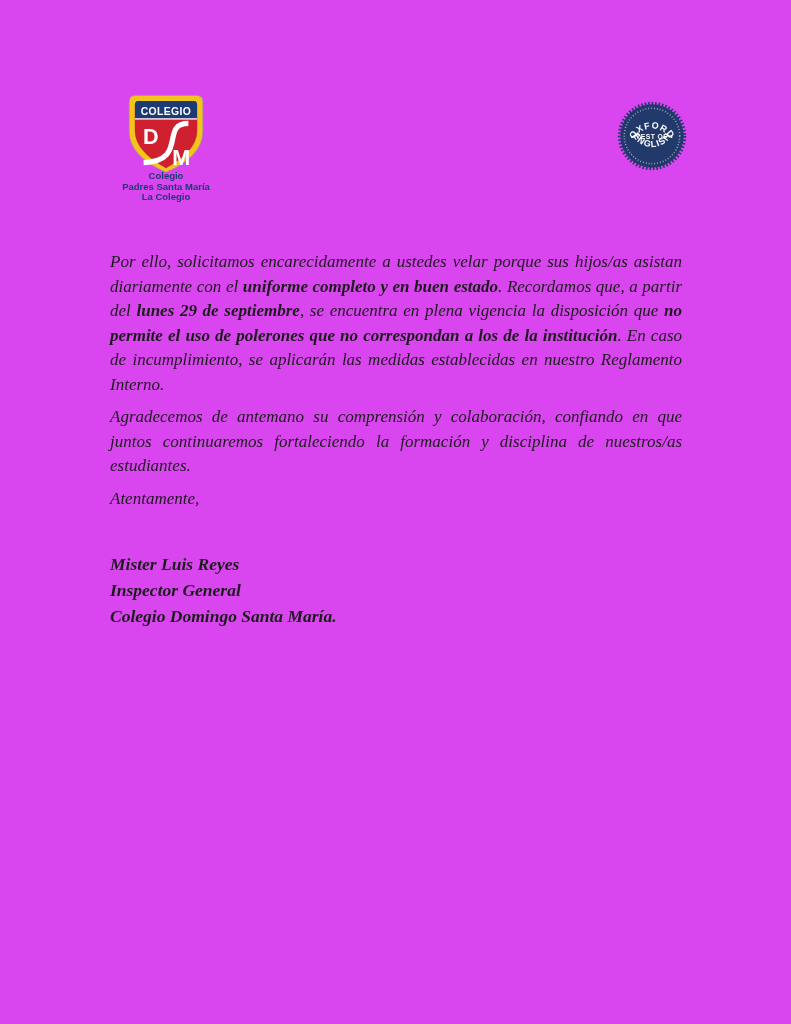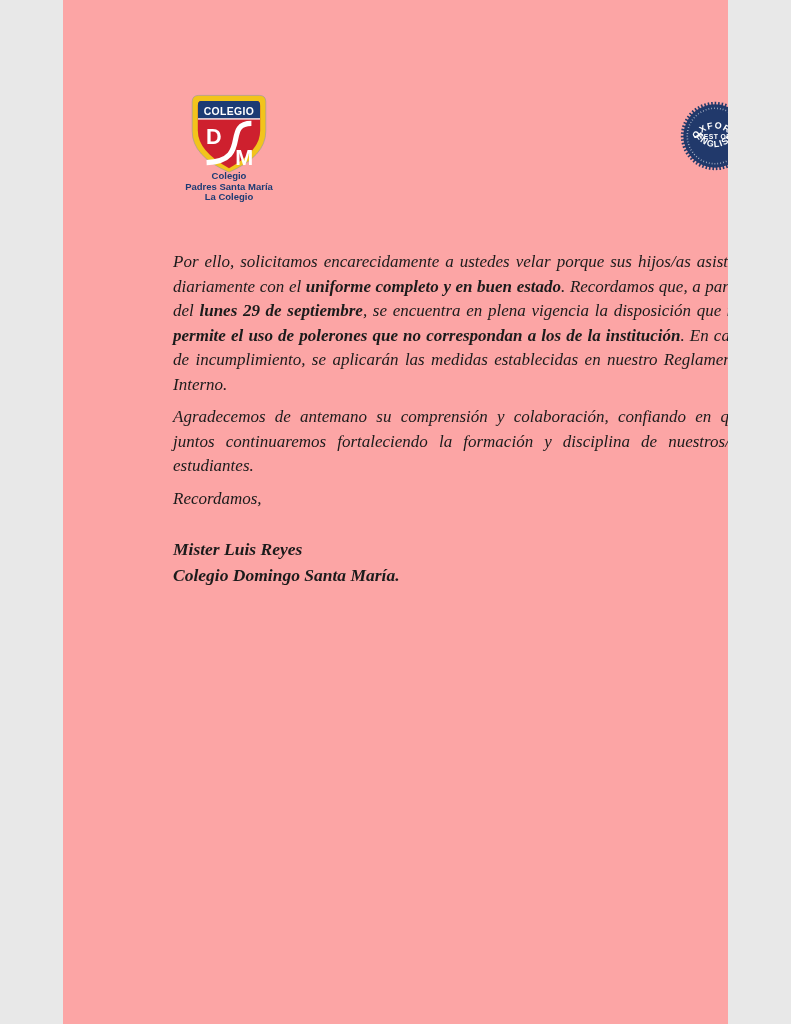--- a/index.html
+++ b/index.html
@@ -5,8 +5,8 @@
   html,body{margin:0;padding:0;background:#e8e8e8;}
   .page{
     position:relative;
-    width:665px;height:1024px;
-    background:#fca5a5;
+    width:791px;height:1024px;
+    background:#d946ef;
     margin:0 auto;
     overflow:hidden;
     font-family:"Liberation Serif", serif;

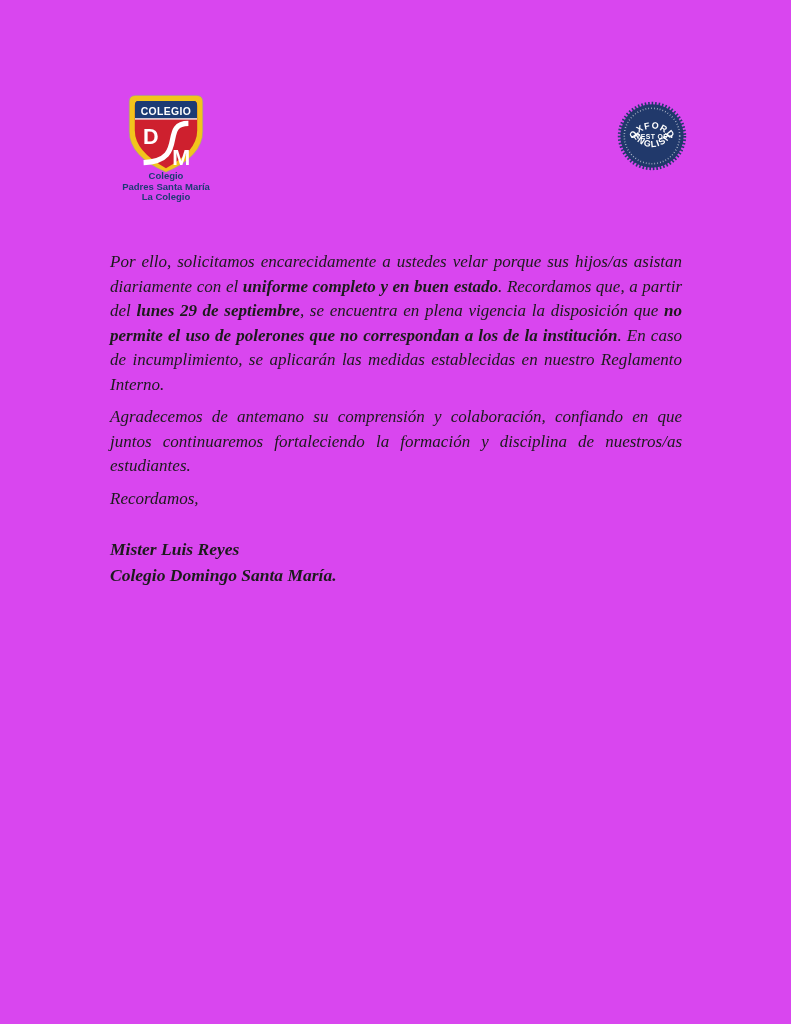--- a/index.html
+++ b/index.html
@@ -97,7 +97,7 @@
     <div id="paras">
         <p><span>Por ello, solicitamos encarecidamente a ustedes velar porque sus hijos/as asistan diariamente con el </span><span class="b">uniforme completo y en buen estado</span><span>. Recordamos que, a partir del </span><span class="b">lunes 29 de septiembre</span><span>, se encuentra en plena vigencia la disposición que </span><span class="b">no permite el uso de polerones que no correspondan a los de la institución</span><span>. En caso de incumplimiento, se aplicarán las medidas establecidas en nuestro Reglamento Interno.</span></p>
         <p><span>Agradecemos de antemano su comprensión y colaboración, confiando en que juntos continuaremos fortaleciendo la formación y disciplina de nuestros/as estudiantes.</span></p>
-        <p><span>Recordamos,</span></p>
+        <p><span>Atentamente,</span></p>
       </div>
     <div class="signature">
       <div>Mister Luis Reyes</div>

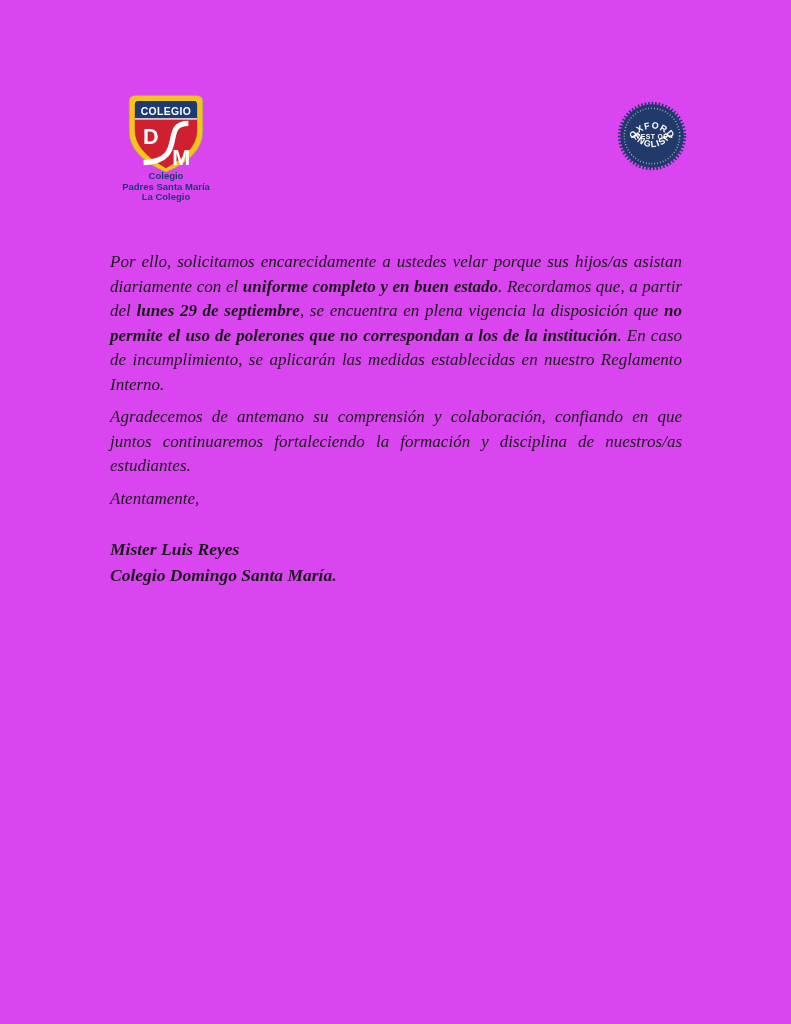--- a/index.html
+++ b/index.html
@@ -34,7 +34,7 @@
   .letter-body p{margin:0 0 8px 0;}
   .letter-body .b{font-weight:bold;}
   .signature{
-    margin-top:25px;
+    margin-top:40px;
     font-weight:bold;font-size:17.5px;line-height:26px;
     text-align:left;
   }

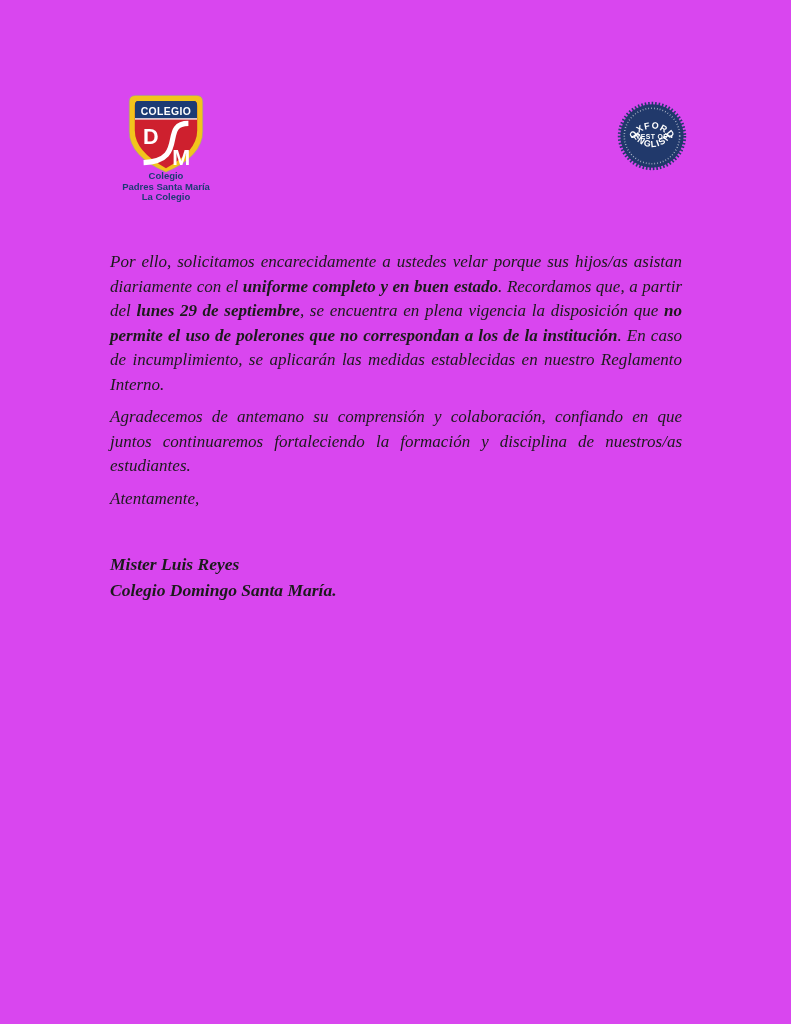--- a/index.html
+++ b/index.html
@@ -101,6 +101,7 @@
       </div>
     <div class="signature">
       <div>Mister Luis Reyes</div>
+      <div>Inspector General</div>
       <div>Colegio Domingo Santa María.</div>
     </div>
   </main>

